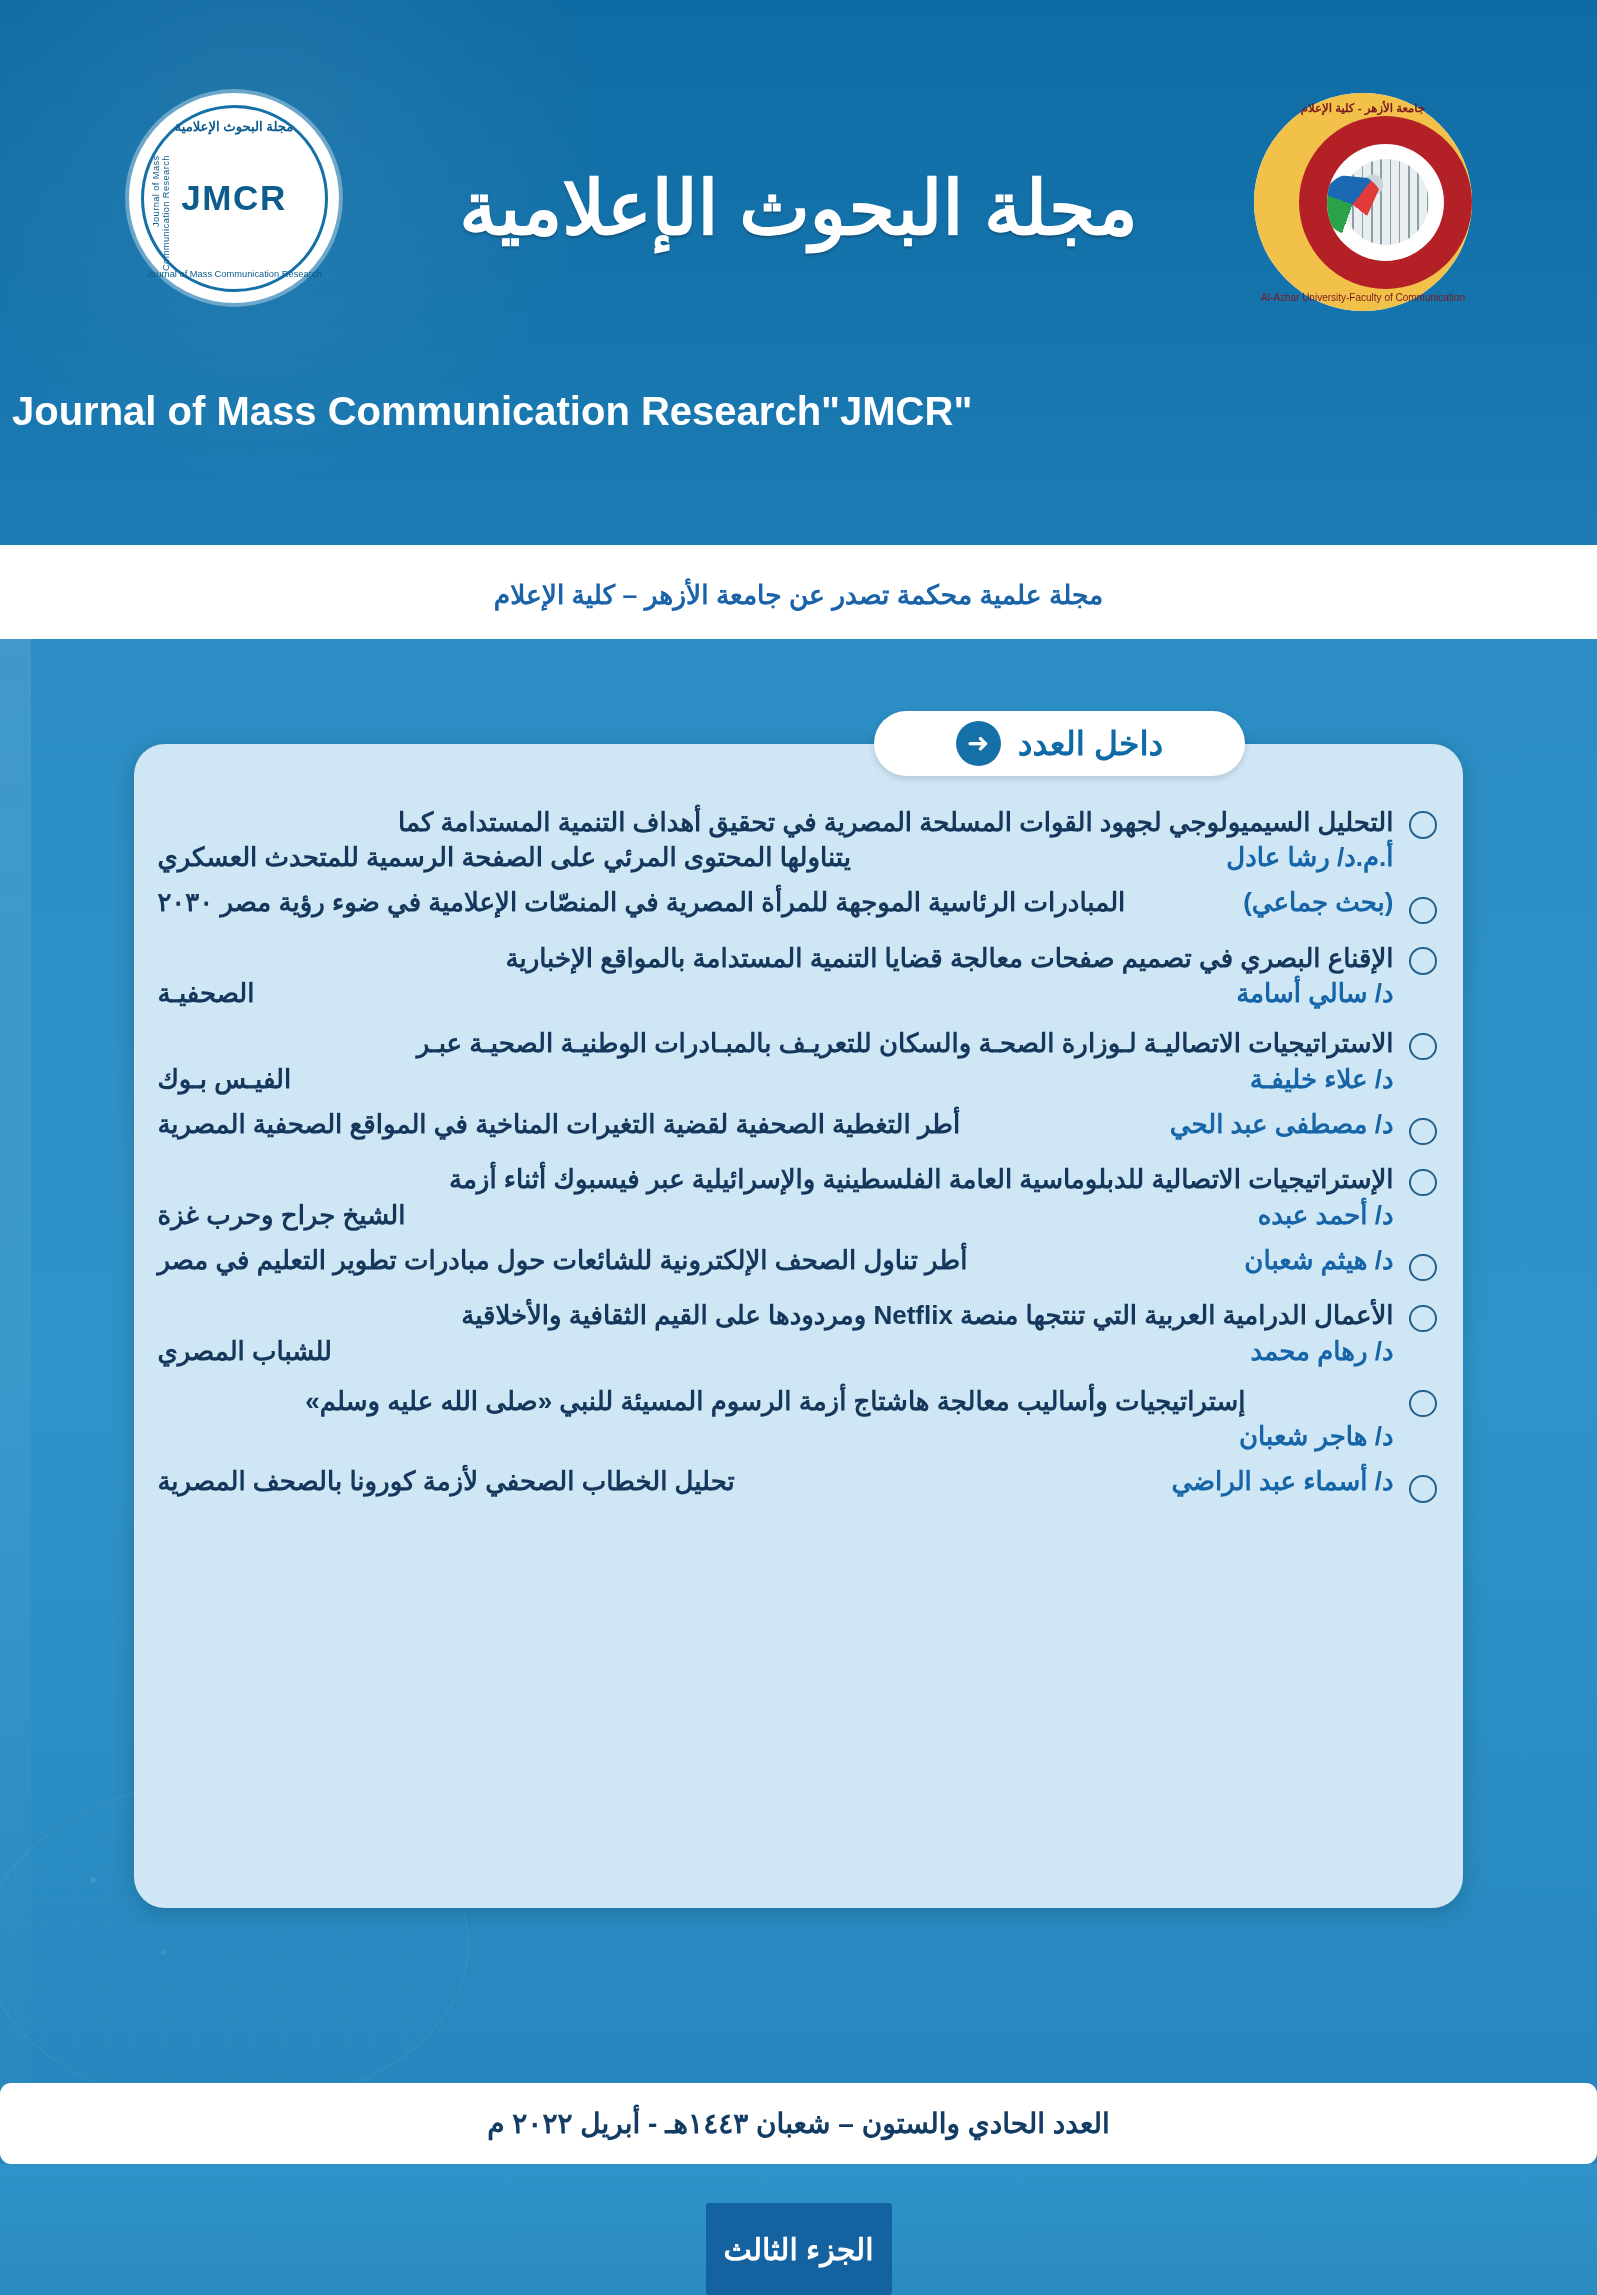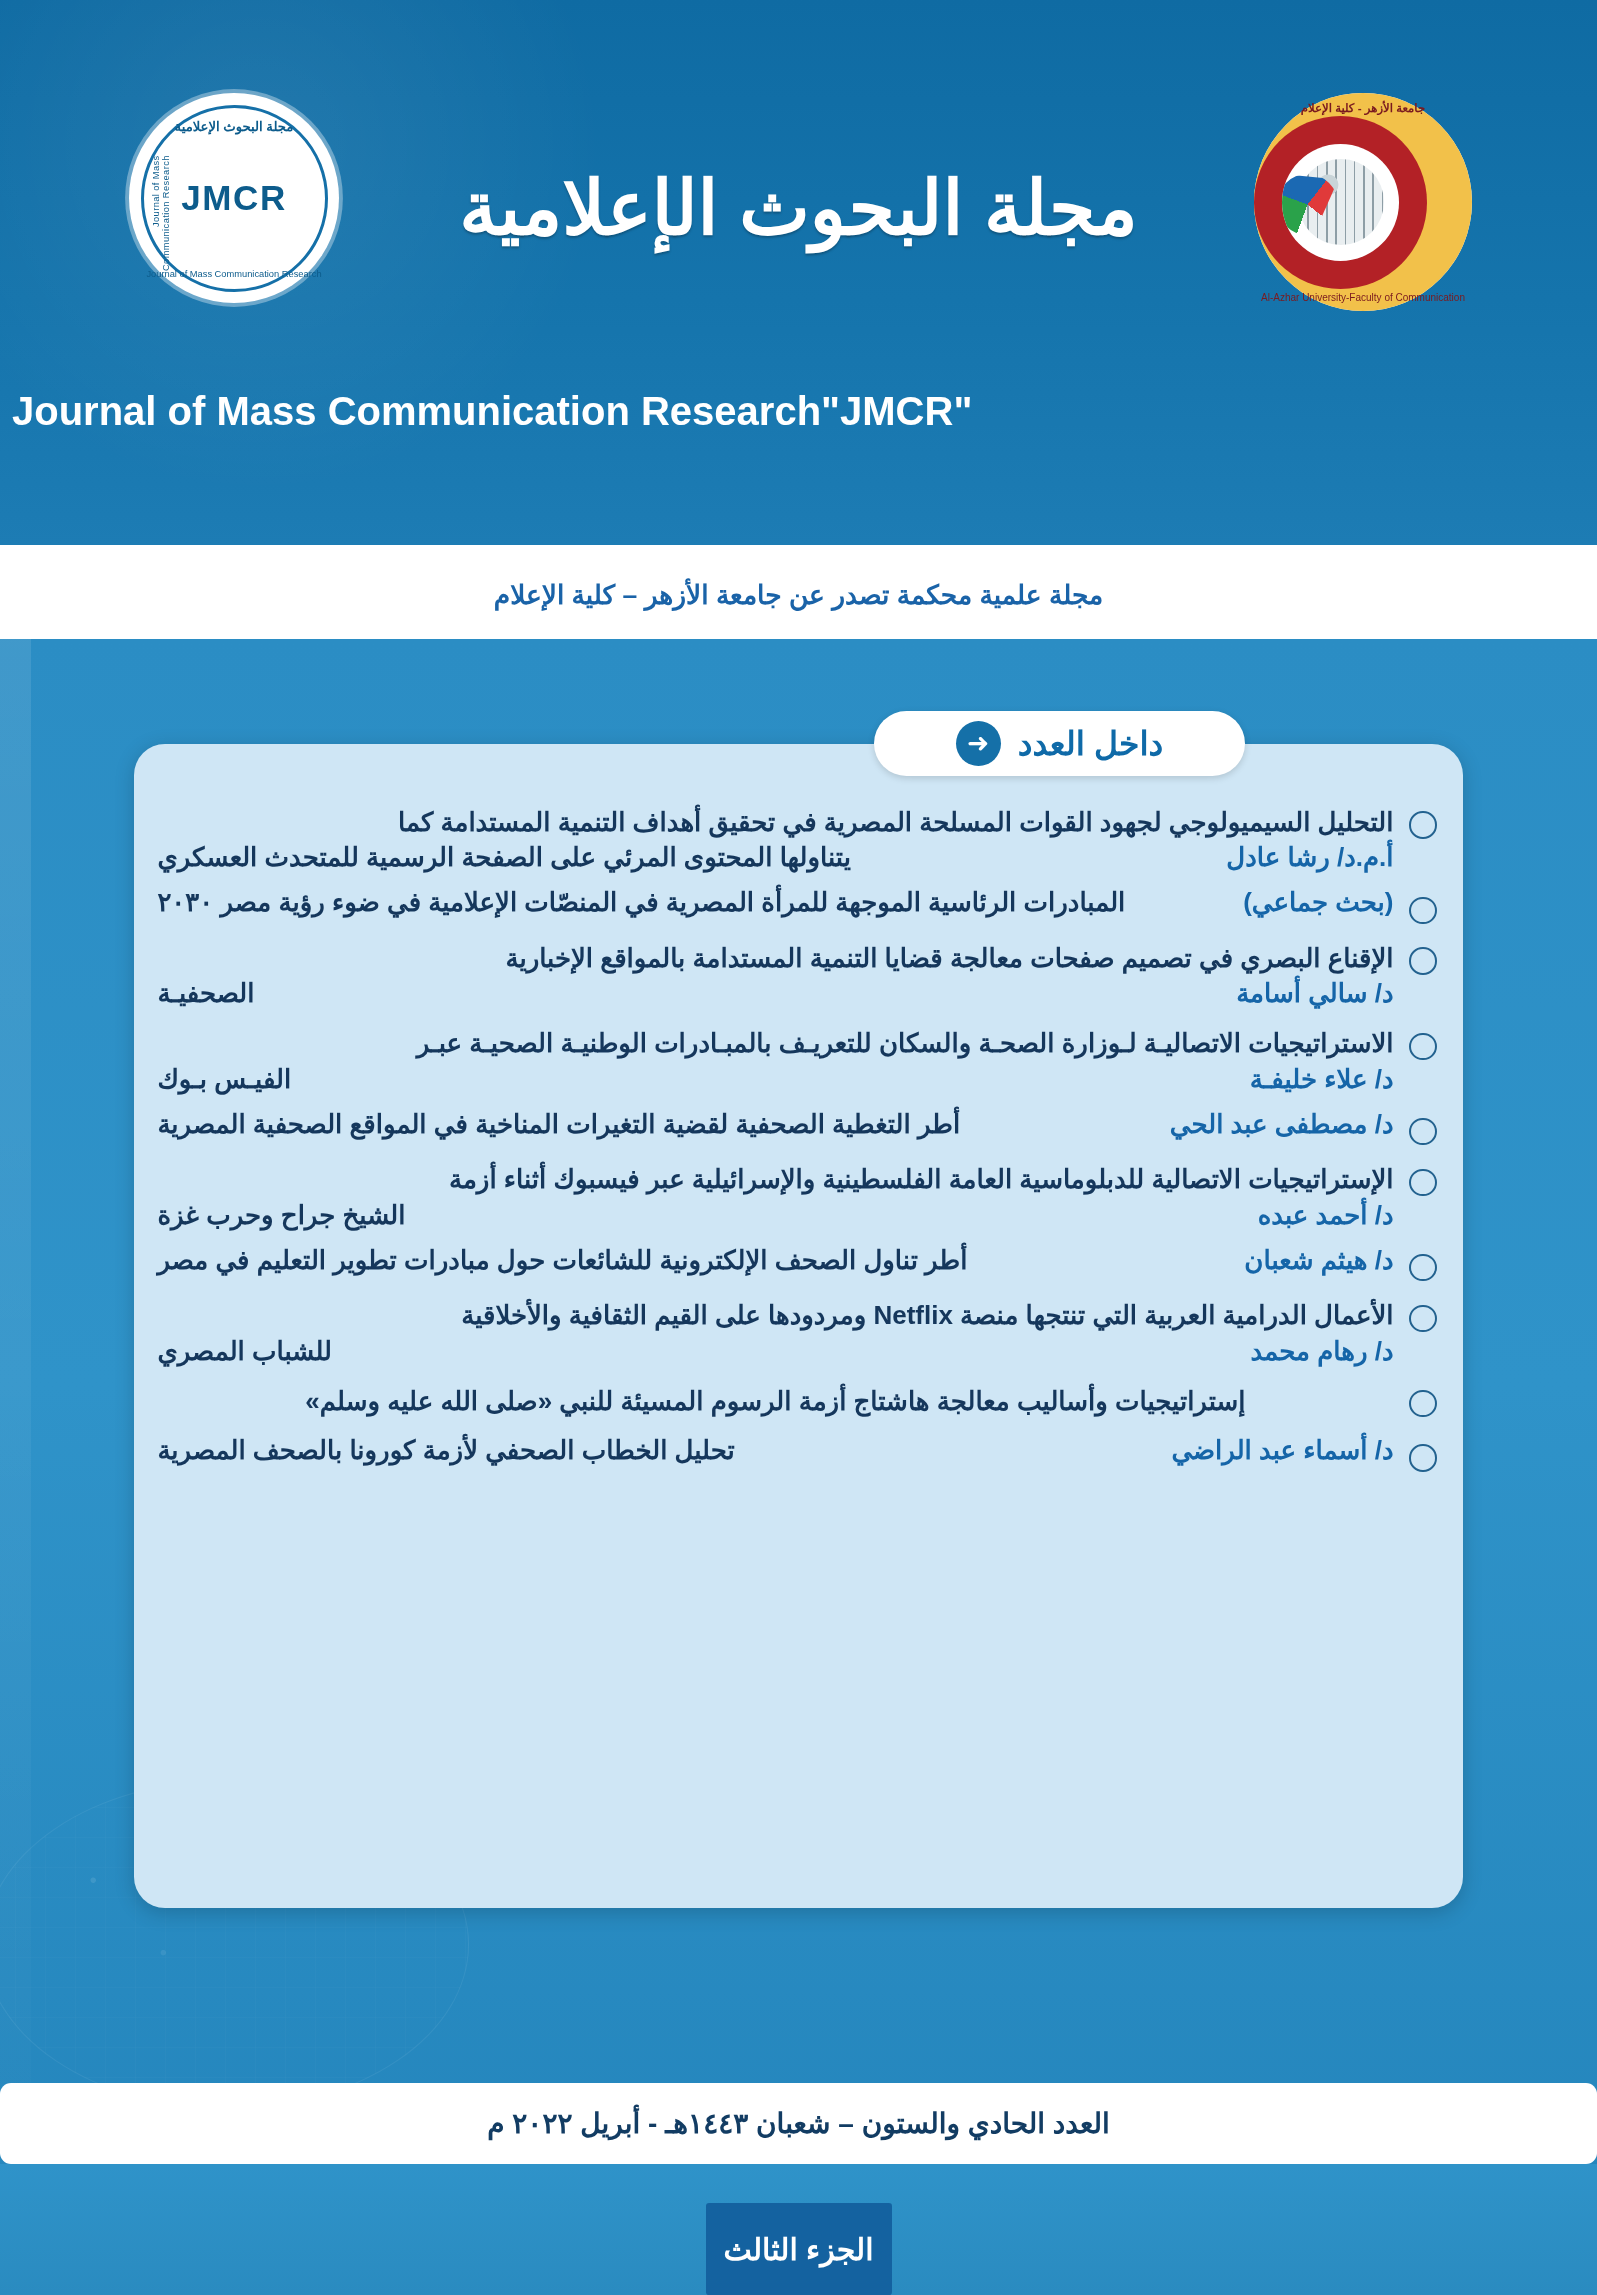--- a/index.html
+++ b/index.html
@@ -103,7 +103,7 @@
   .azhar-seal .outer{
     width:218px;height:218px;border-radius:50%;
     background: conic-gradient(#f2c14a 0 100%);
-    display:flex;align-items:center;justify-content:flex-end;
+    display:flex;align-items:center;justify-content:flex-start;
     position:relative;
   }
   .azhar-seal .mid{

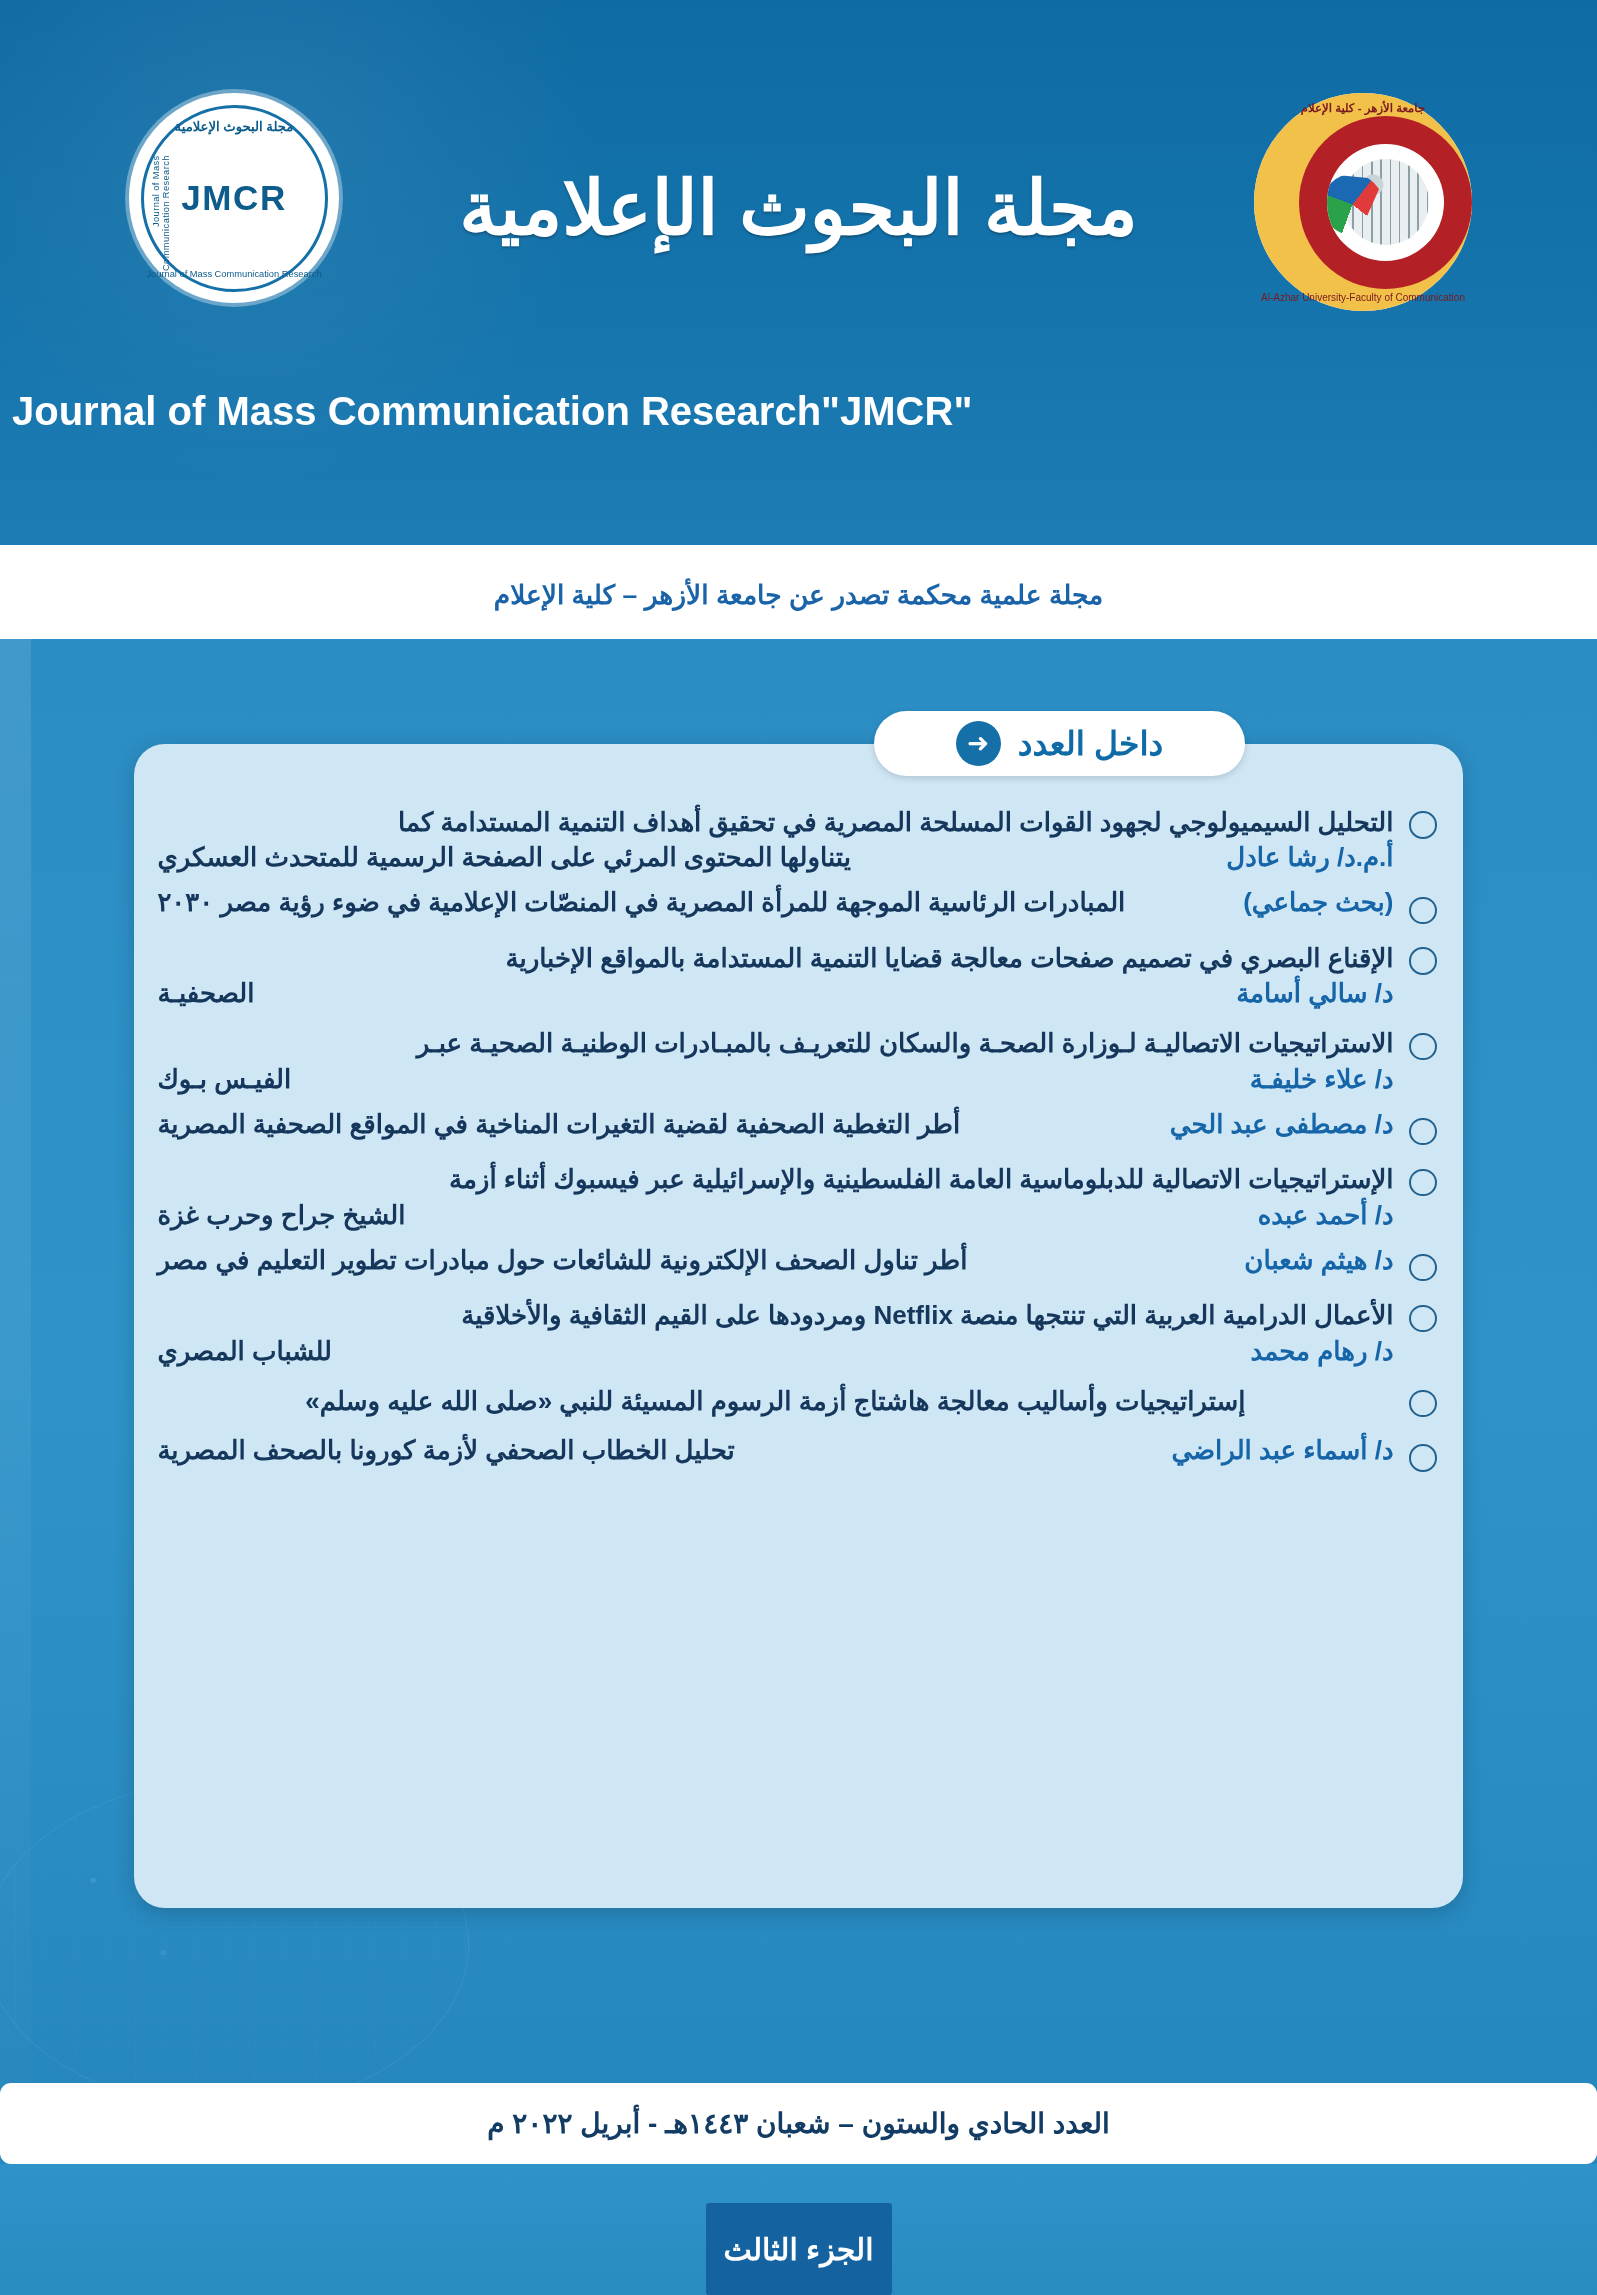--- a/index.html
+++ b/index.html
@@ -482,6 +482,10 @@
           <div class="bullet"></div>
           <div class="entry">
             <span class="line center">إستراتيجيات وأساليب معالجة هاشتاج أزمة الرسوم المسيئة للنبي «صلى الله عليه وسلم»</span>
+            <div class="authorline">
+              <span class="au">د/ هاجر شعبان</span>
+              <span class="cont"></span>
+            </div>
           </div>
         </div>
 

